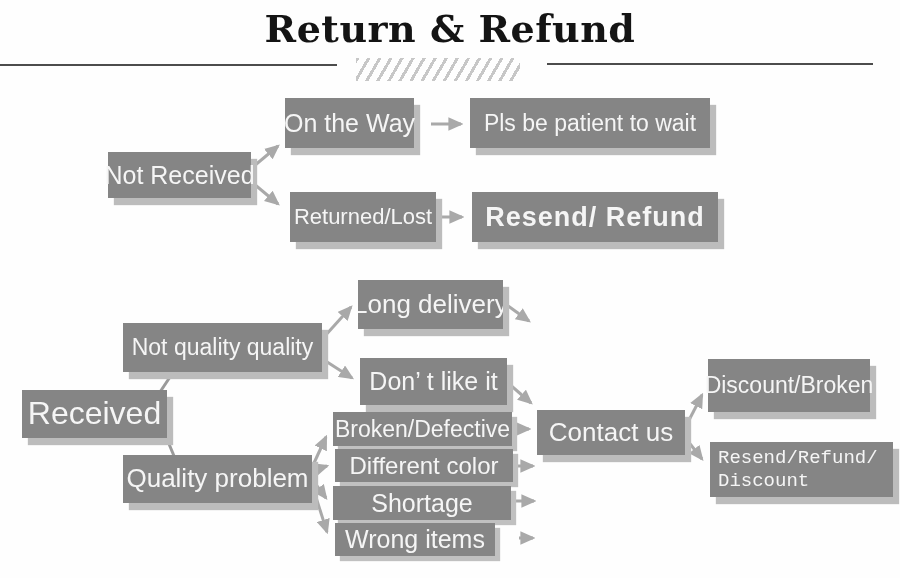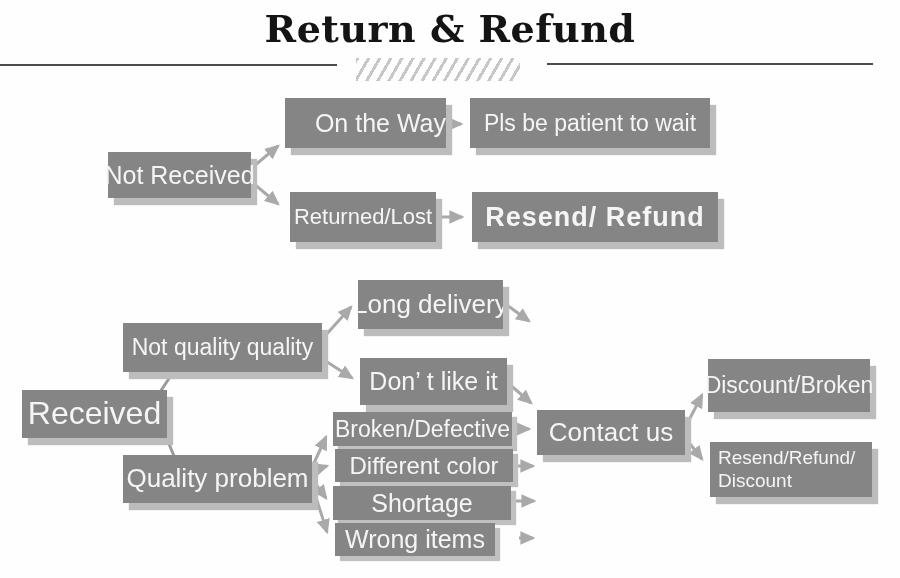--- a/index.html
+++ b/index.html
@@ -99,7 +99,7 @@
   <div class="node" style="left:108px; top:152px; width:143px; height:46px; font-size:25px;">
     <span>Not Received</span>
   </div>
-  <div class="node" style="left:285px; top:98px; width:161px; height:50px; font-size:25px;justify-content:flex-end;">
+  <div class="node" style="left:285px; top:98px; width:129px; height:50px; font-size:25px;">
     <span>On the Way</span>
   </div>
   <div class="node" style="left:470px; top:98px; width:240px; height:50px; font-size:23px;">

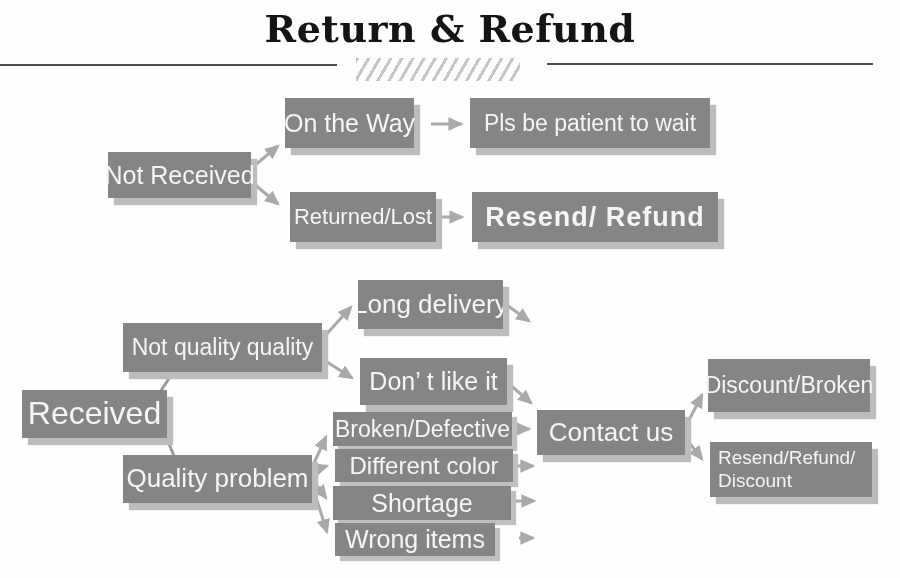--- a/index.html
+++ b/index.html
@@ -147,7 +147,7 @@
   <div class="node" style="left:708px; top:359px; width:162px; height:53px; font-size:23px;">
     <span>Discount/Broken</span>
   </div>
-  <div class="node two-line" style="left:710px; top:442px; width:162px; height:55px; font-size:19px;">
+  <div class="node two-line" style="left:710px; top:442px; width:183px; height:55px; font-size:19px;font-family:Liberation Mono, monospace;">
     <span>Resend/Refund/</span>
     <span>Discount</span>
   </div>

